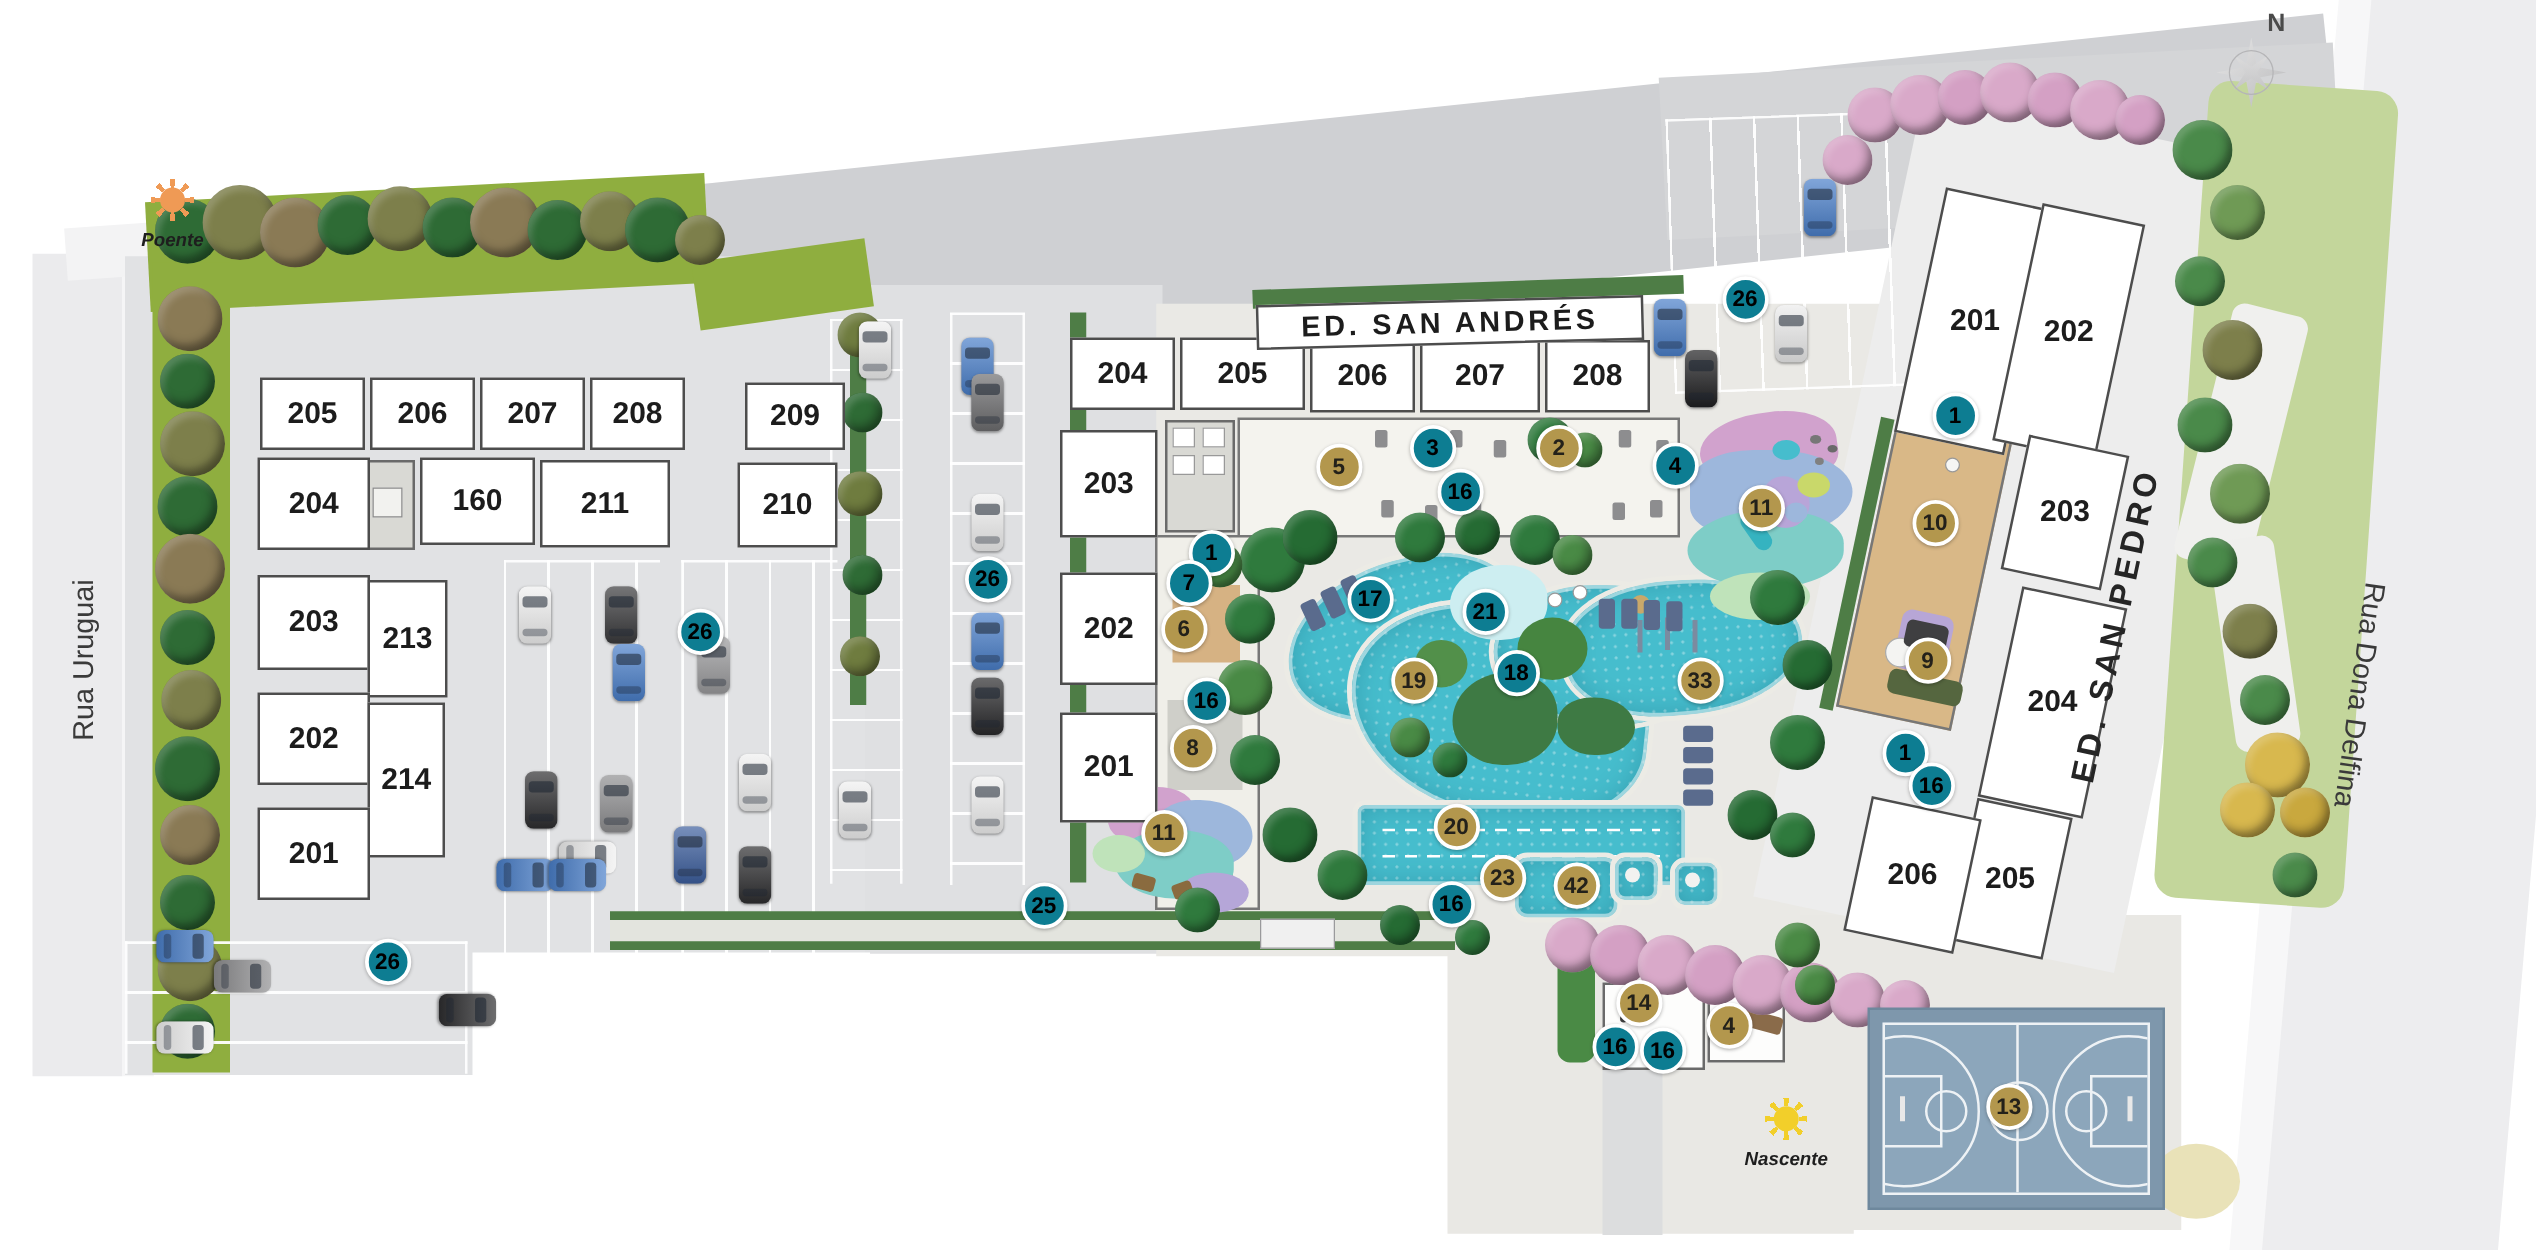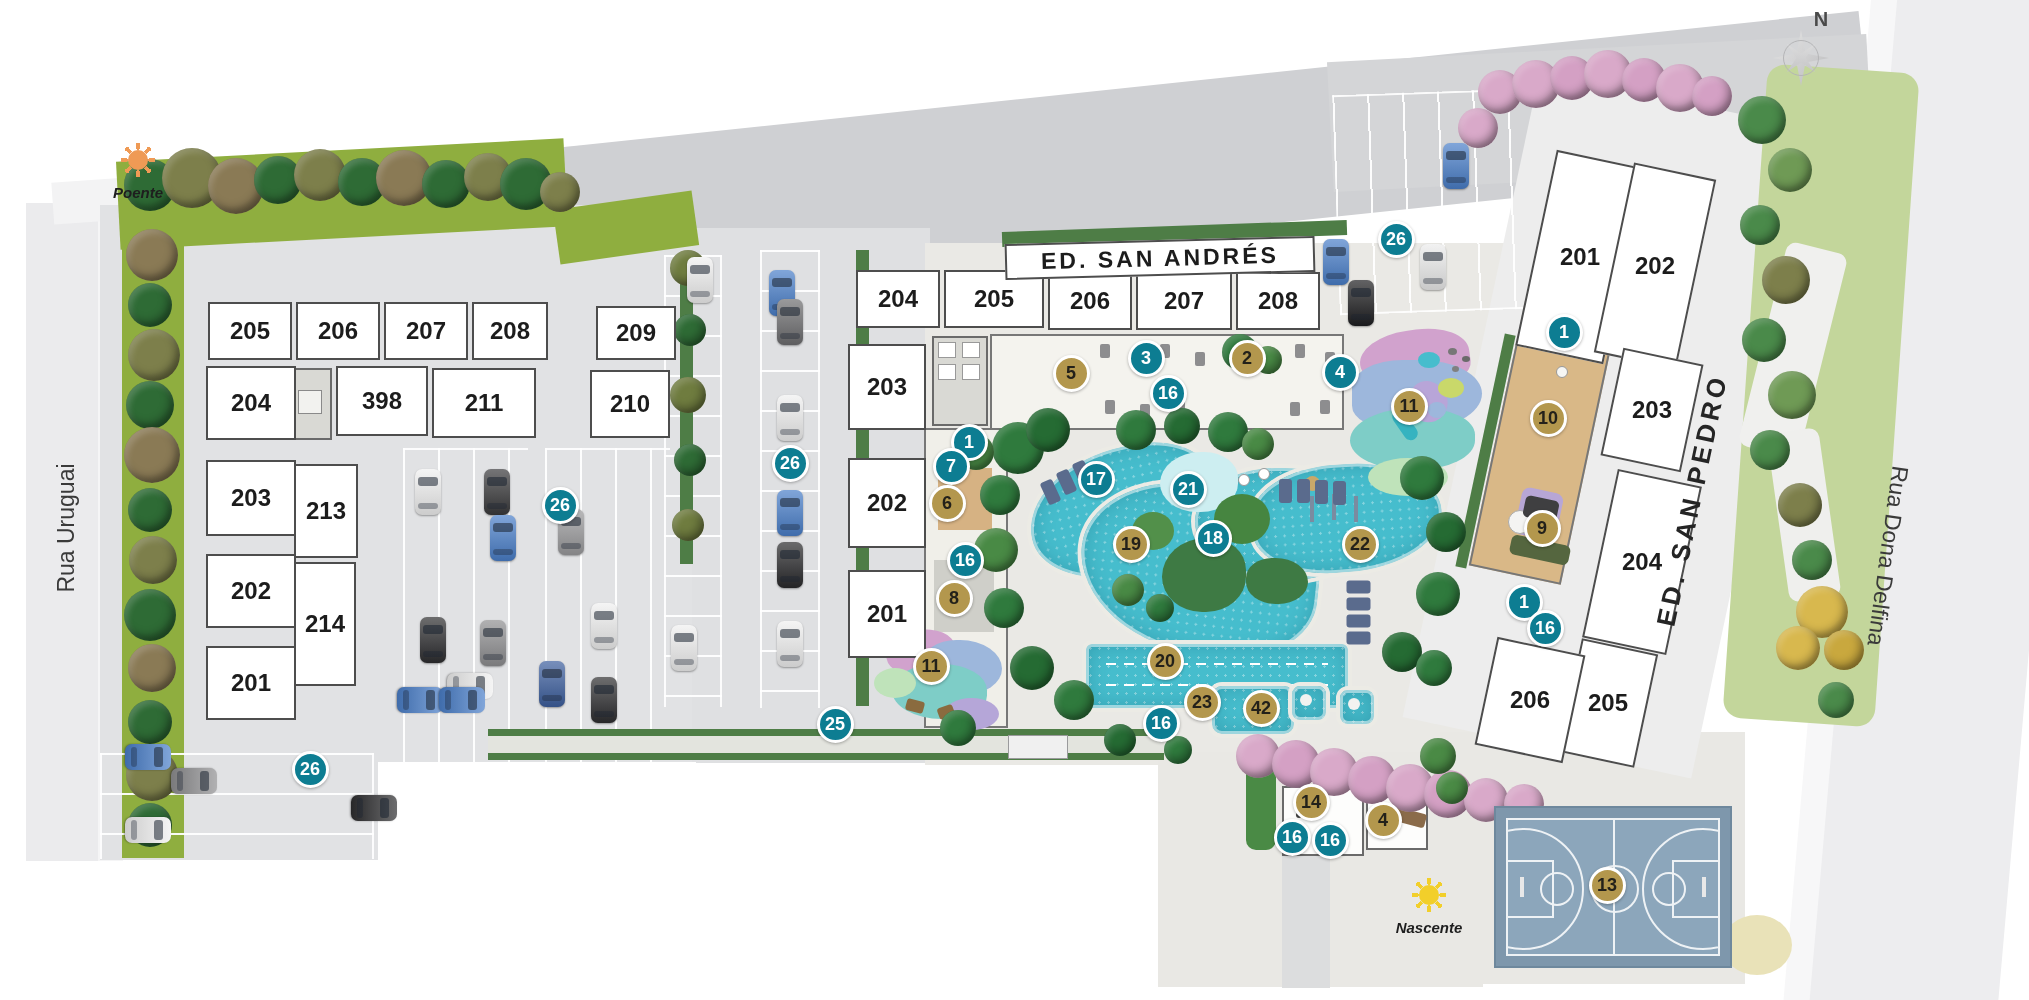--- a/index.html
+++ b/index.html
@@ -17,7 +17,7 @@
   .car .wr{position:absolute;left:3px;right:3px;bottom:6px;height:6px;border-radius:3px;background:rgba(25,35,48,.35);}
   .unit{position:absolute;background:#fff;border:2px solid #4d4d4d;display:flex;align-items:center;justify-content:center;font-weight:700;font-size:24px;color:#1c1c1c;z-index:5;box-sizing:border-box;}
   .marker{position:absolute;width:37px;height:37px;border-radius:50%;border:3px solid #fff;box-sizing:border-box;display:flex;align-items:center;justify-content:center;font-weight:700;font-size:18px;z-index:9;box-shadow:0 1px 3px rgba(0,0,0,.3);}
-  .marker.teal{background:#0d7d92;color:#ffffff;}
+  .marker.teal{background:#0d7d92;color:#000000;}
   .marker.gold{background:#b3974d;color:#23211a;}
   .map-label{position:absolute;z-index:8;display:flex;align-items:center;justify-content:center;text-align:center;}
   #title-sj{left:250px;top:258px;width:290px;height:42px;background:#fff;border:2px solid #4d4d4d;font-weight:700;font-size:24px;letter-spacing:3px;color:#1c1c1c;z-index:6;box-sizing:border-box;}

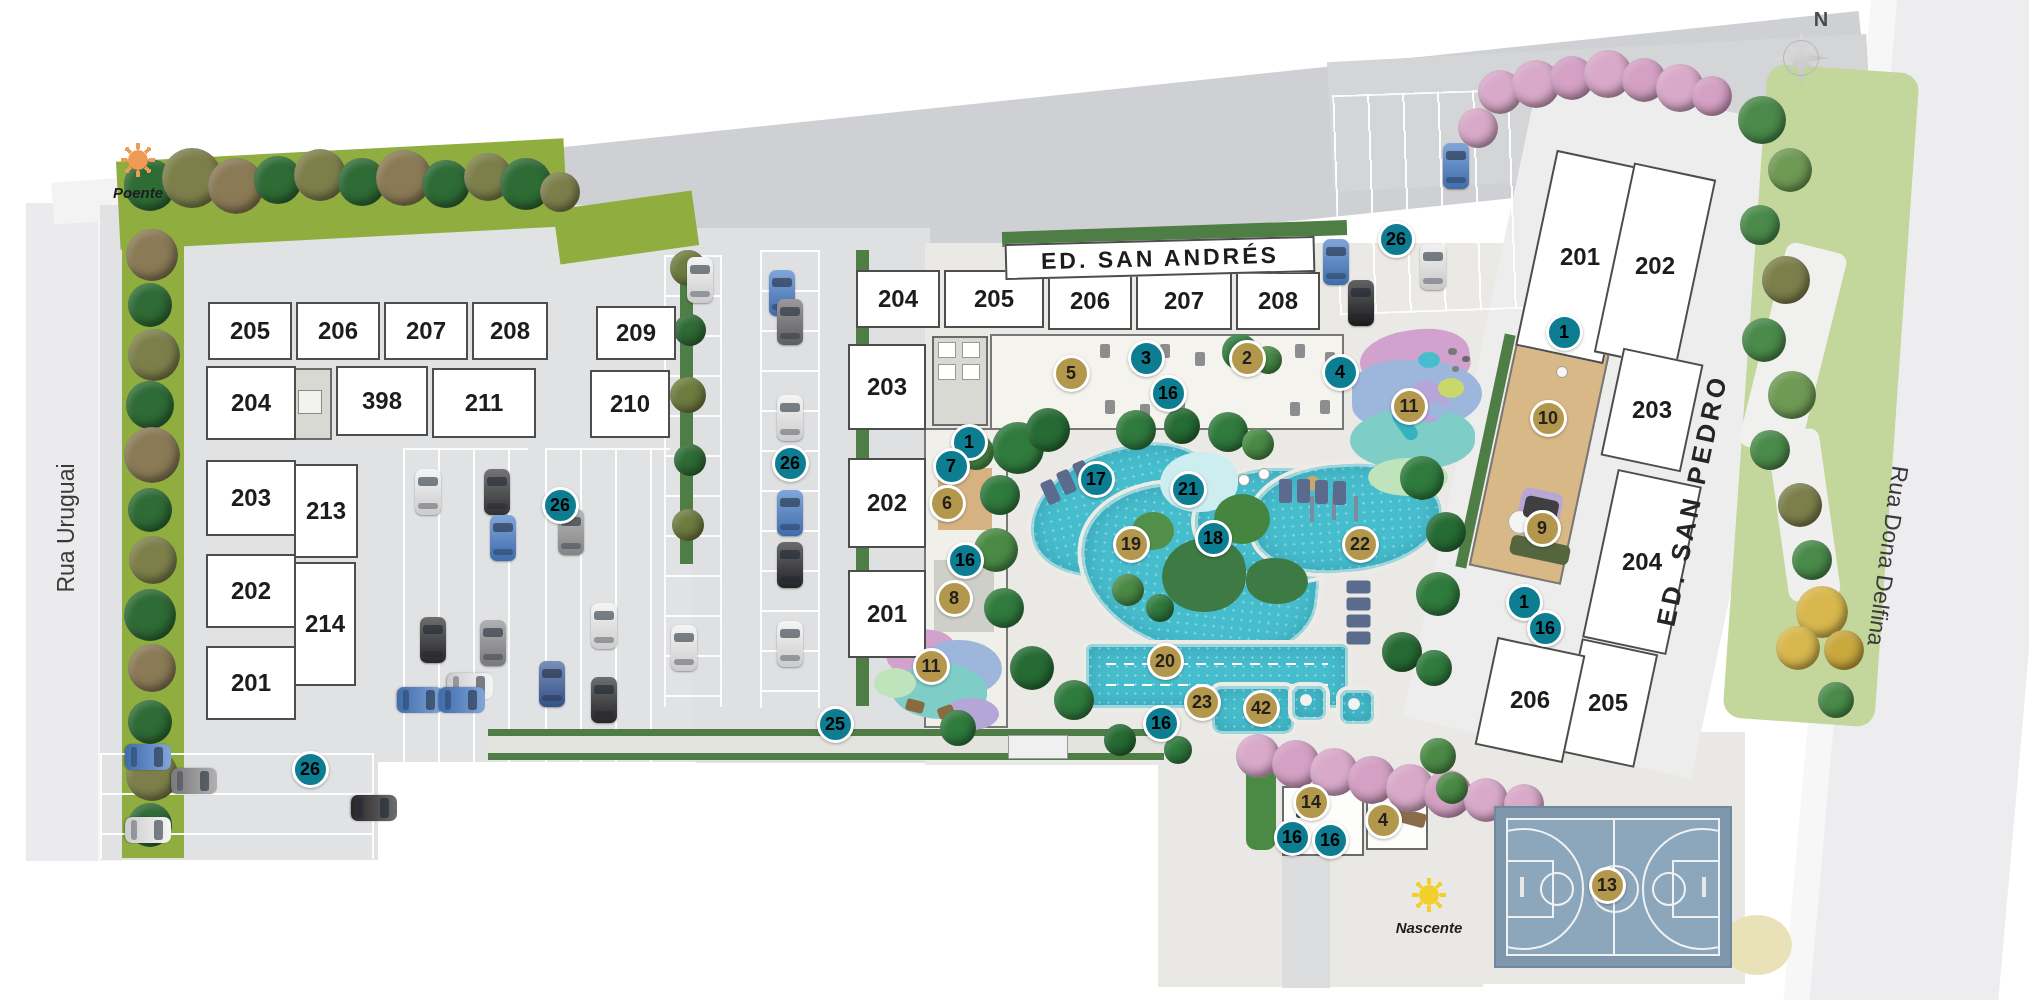--- a/index.html
+++ b/index.html
@@ -444,7 +444,7 @@
       <span>204</span>
     </div>
     <div class="unit" style="left: 336px; top: 366px; width: 92px; height: 70px;">
-      <span>398</span>
+      <span>160</span>
     </div>
     <div class="unit" style="left: 432px; top: 368px; width: 104px; height: 70px;">
       <span>211</span>

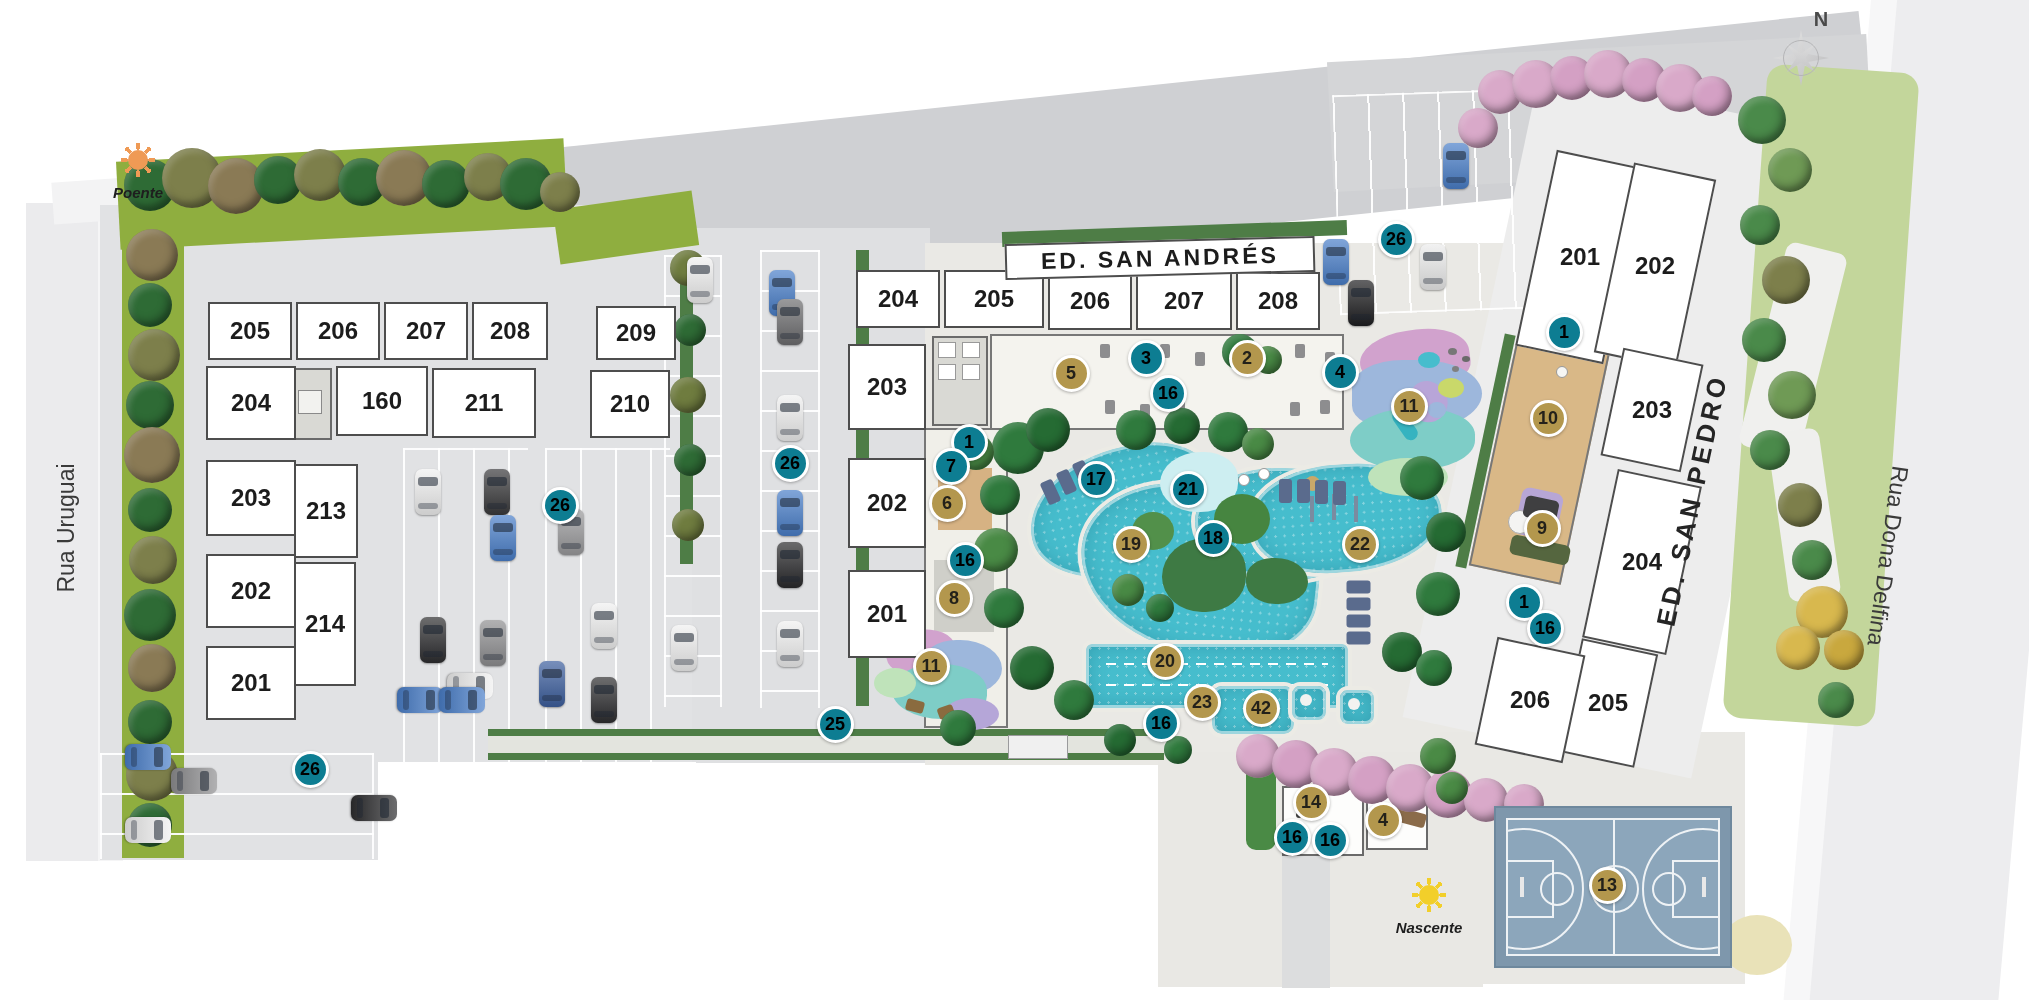--- a/index.html
+++ b/index.html
@@ -528,7 +528,7 @@
     <div class="marker teal" style="left: 1169.5px; top: 470.5px;">21</div>
     <div class="marker gold" style="left: 1112.5px; top: 525.5px;">19</div>
     <div class="marker teal" style="left: 1194.5px; top: 519.5px;">18</div>
-    <div class="marker gold" style="left: 1341.5px; top: 525.5px;">22</div>
+    <div class="marker gold" style="left: 1341.5px; top: 525.5px;">33</div>
     <div class="marker teal" style="left: 946.5px; top: 541.5px;">16</div>
     <div class="marker gold" style="left: 935.5px; top: 579.5px;">8</div>
     <div class="marker teal" style="left: 1505.5px; top: 583.5px;">1</div>

